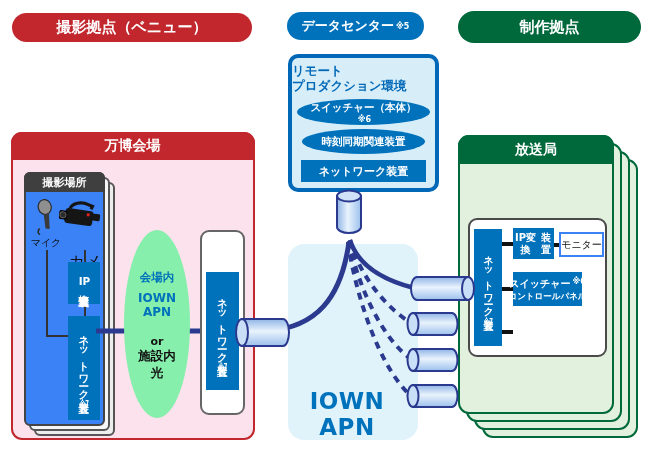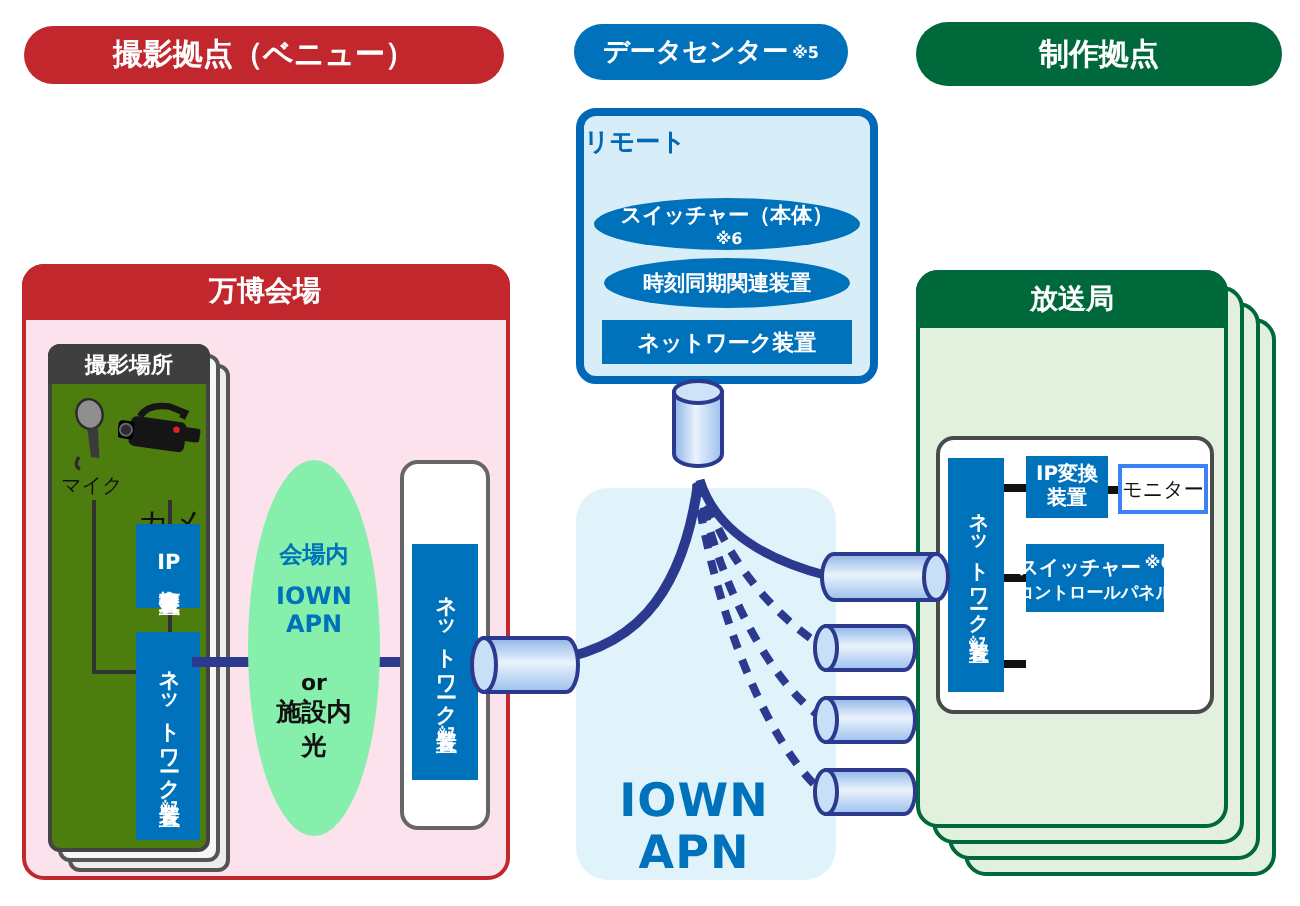--- a/index.html
+++ b/index.html
@@ -50,6 +50,7 @@
   <div class="abs" style="left:288px;top:54px;width:151px;height:138px;background:#D7EEF9;border:4px solid #0068B7;border-radius:10px;z-index:1;">
     <div class="abs" style="left:0;top:5px;width:100%;text-align:left;color:#0068B7;font-weight:bold;font-size:12.5px;line-height:15px;">
       <div>リモート</div>
+      <div>プロダクション環境</div>
     </div>
     <div class="abs blue-device" style="left:5px;top:41px;width:133px;height:26px;border-radius:50%;font-size:10.5px;flex-direction:column;">
       <span>スイッチャー（本体）</span>

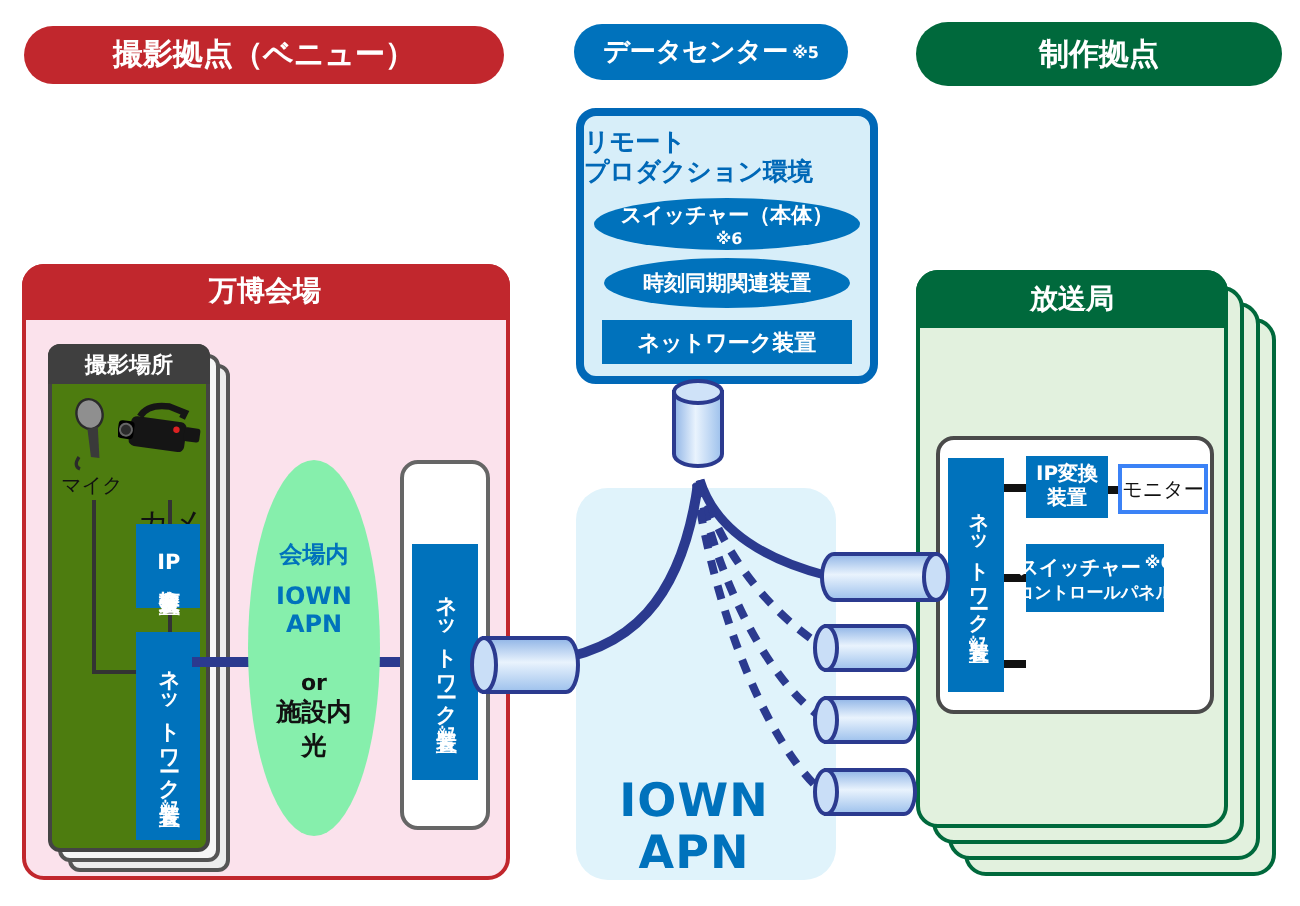--- a/index.html
+++ b/index.html
@@ -71,7 +71,7 @@
 
     <div class="abs" style="left:21px;top:48px;width:81px;height:254px;background:#EDEDED;border:2px solid #555;border-radius:6px;"></div>
     <div class="abs" style="left:16px;top:43px;width:81px;height:254px;background:#F6F6F6;border:2px solid #555;border-radius:6px;"></div>
-    <div class="abs" style="left:11px;top:38px;width:81px;height:254px;background:#4d7c0f;border:2px solid #444;border-radius:6px;">
+    <div class="abs" style="left:11px;top:38px;width:81px;height:254px;background:#3b82f6;border:2px solid #444;border-radius:6px;">
       <div class="abs" style="left:-2px;top:-2px;width:81px;height:20px;background:#3F3F3F;border-radius:6px 6px 0 0;display:flex;align-items:center;justify-content:center;color:#fff;font-weight:bold;font-size:11px;">
         <span>撮影場所</span>
       </div>

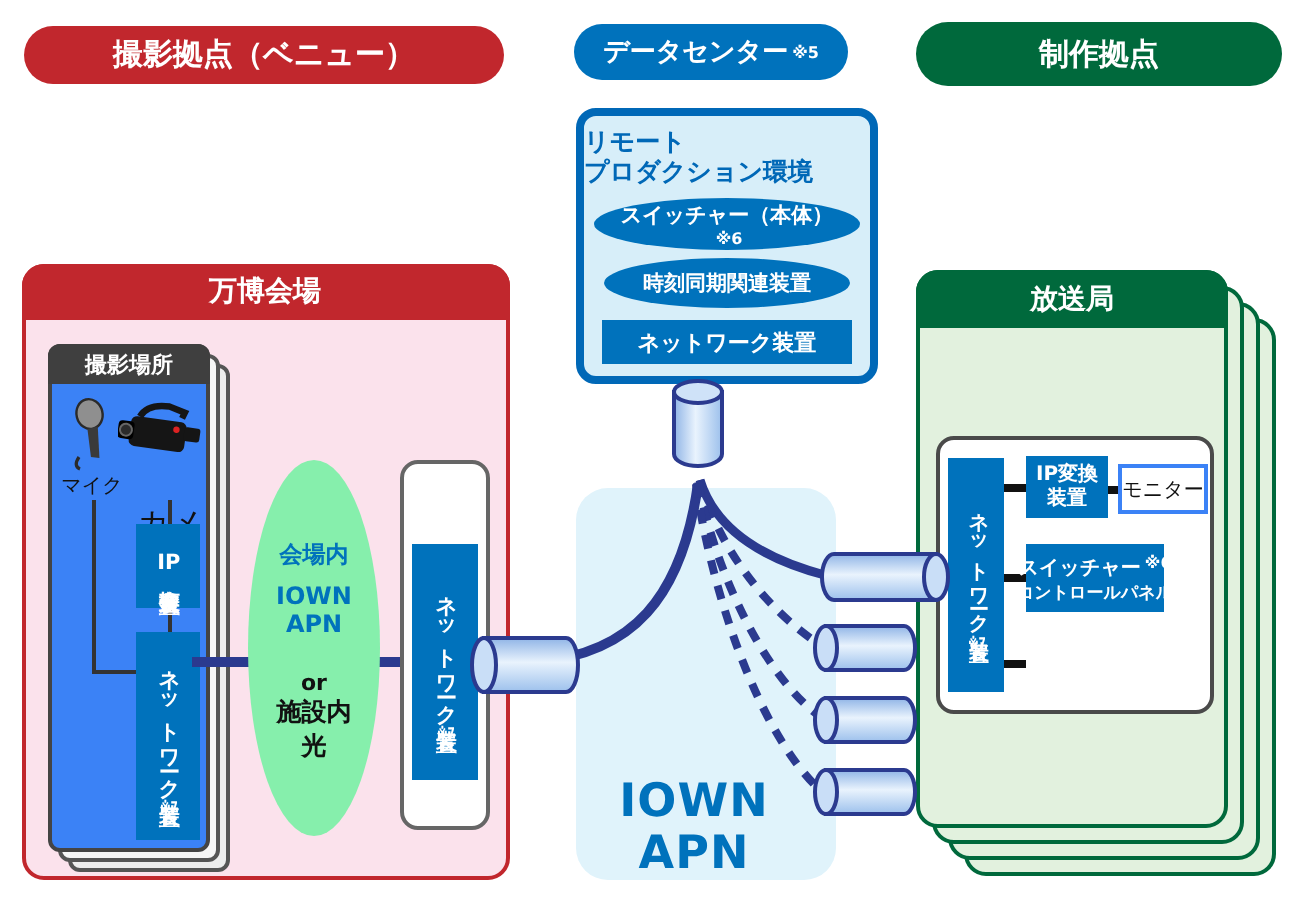--- a/index.html
+++ b/index.html
@@ -167,7 +167,7 @@
       <div class="abs connector" style="left:32px;top:67px;width:11px;height:4px;"></div>
       <div class="abs connector" style="left:32px;top:110px;width:11px;height:4px;"></div>
 
-      <div class="abs blue-device" style="left:43px;top:8px;width:41px;height:31px;font-size:10px;line-height:12px;flex-direction:column;">
+      <div class="abs blue-device" style="left:43px;top:8px;width:41px;height:31px;font-size:10px;line-height:12px;flex-direction:row;">
         <div>IP変換</div>
         <div>装置</div>
       </div>

